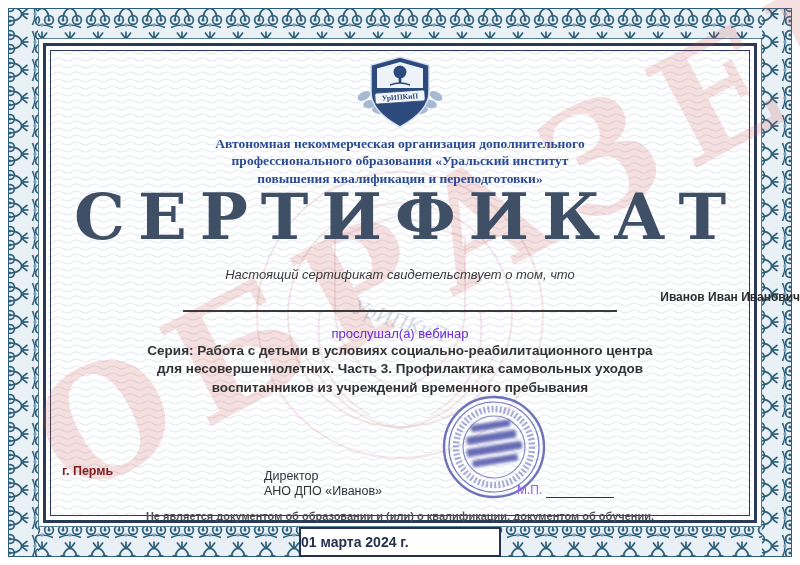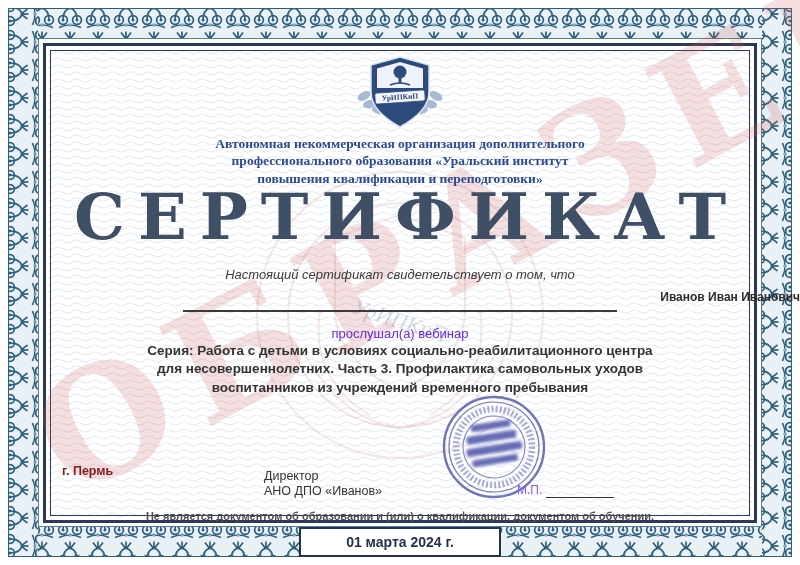--- a/index.html
+++ b/index.html
@@ -82,7 +82,7 @@
     left:299px; top:527px; width:198px; height:26px; z-index:3;
     background:#ffffff;
     border:2px solid #24324f;
-    display:flex; align-items:center; justify-content:center;
+    display:flex; align-items:center; justify-content:flex-start;
     font-size:14px; font-weight:bold; color:#24324f;
   }
 </style>

